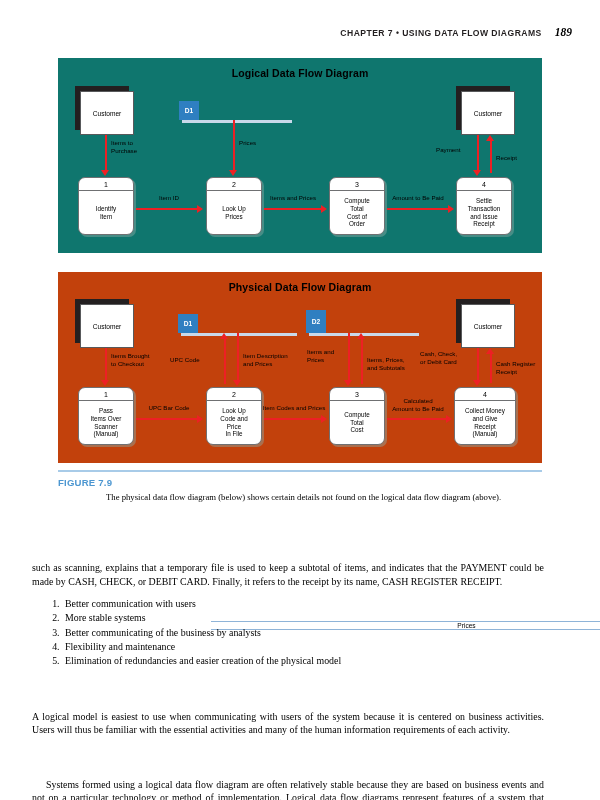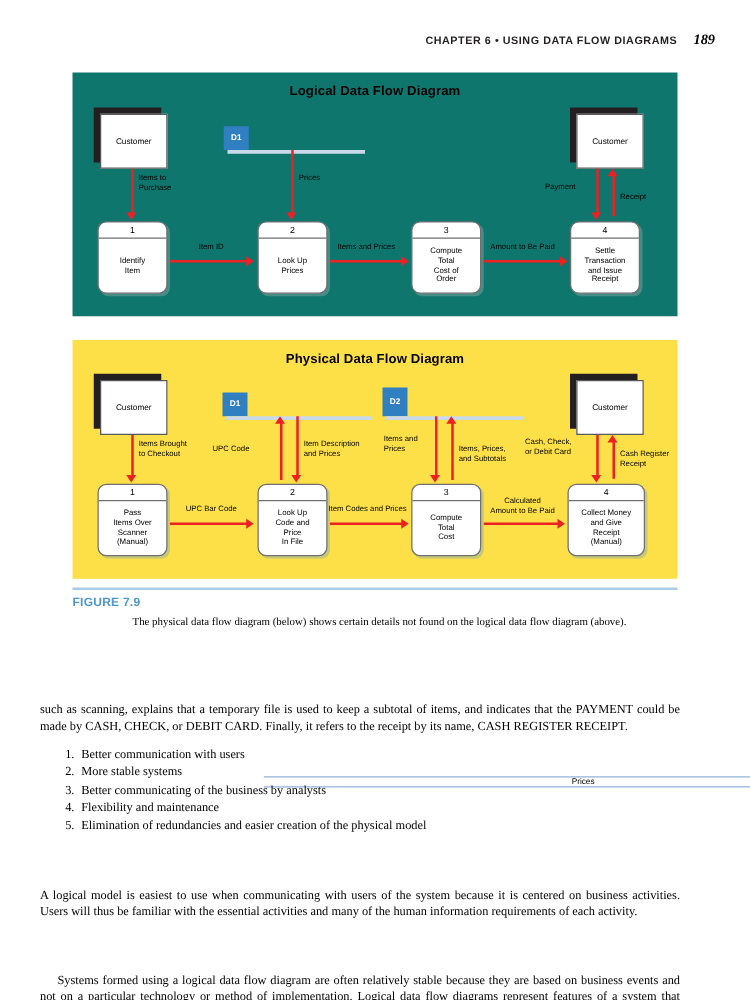--- a/index.html
+++ b/index.html
@@ -152,7 +152,7 @@
 <div class="page">
 
   <div class="runhead">
-    <span class="runhead-text">CHAPTER 6  •  USING DATA FLOW DIAGRAMS</span>
+    <span class="runhead-text">CHAPTER 7  •  USING DATA FLOW DIAGRAMS</span>
     <span class="runhead-page">189</span>
   </div>
 

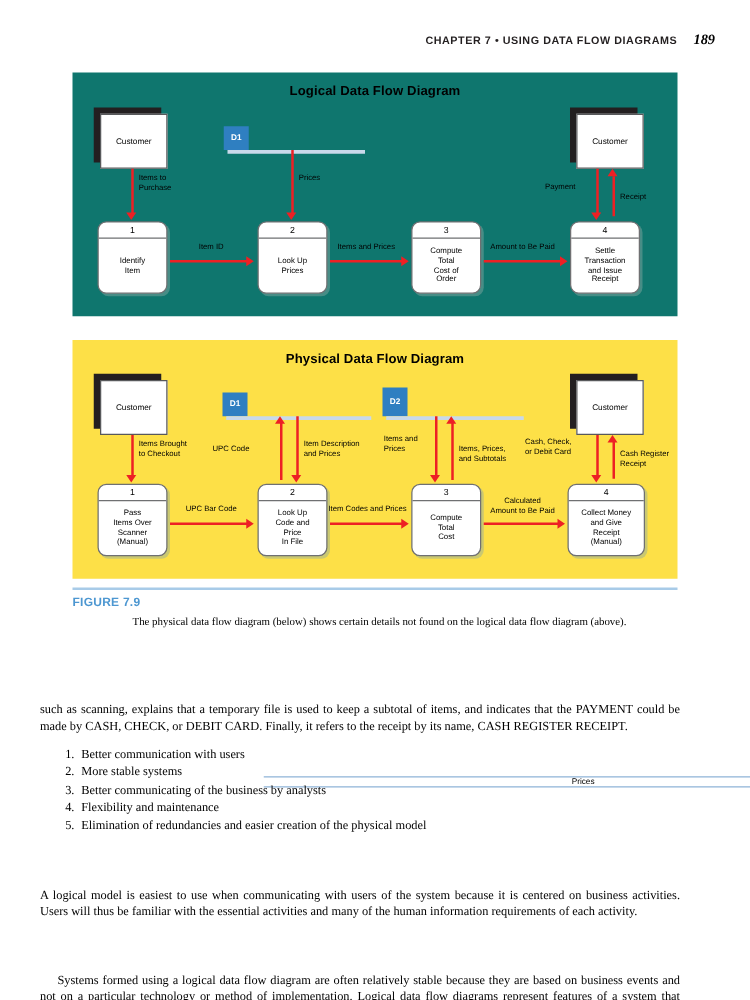--- a/index.html
+++ b/index.html
@@ -29,7 +29,7 @@
   
   .panel { position: absolute; left: 58px; width: 484px; }
   .panel-logical  { top: 58px;  height: 195px; background: #0f766e; }
-  .panel-physical { top: 272px; height: 191px; background: #fde047; }
+  .panel-physical { top: 272px; height: 191px; background: #c2410c; }
 
   .panel-title {
     position: absolute; top: 9px; left: 0; width: 100%;

